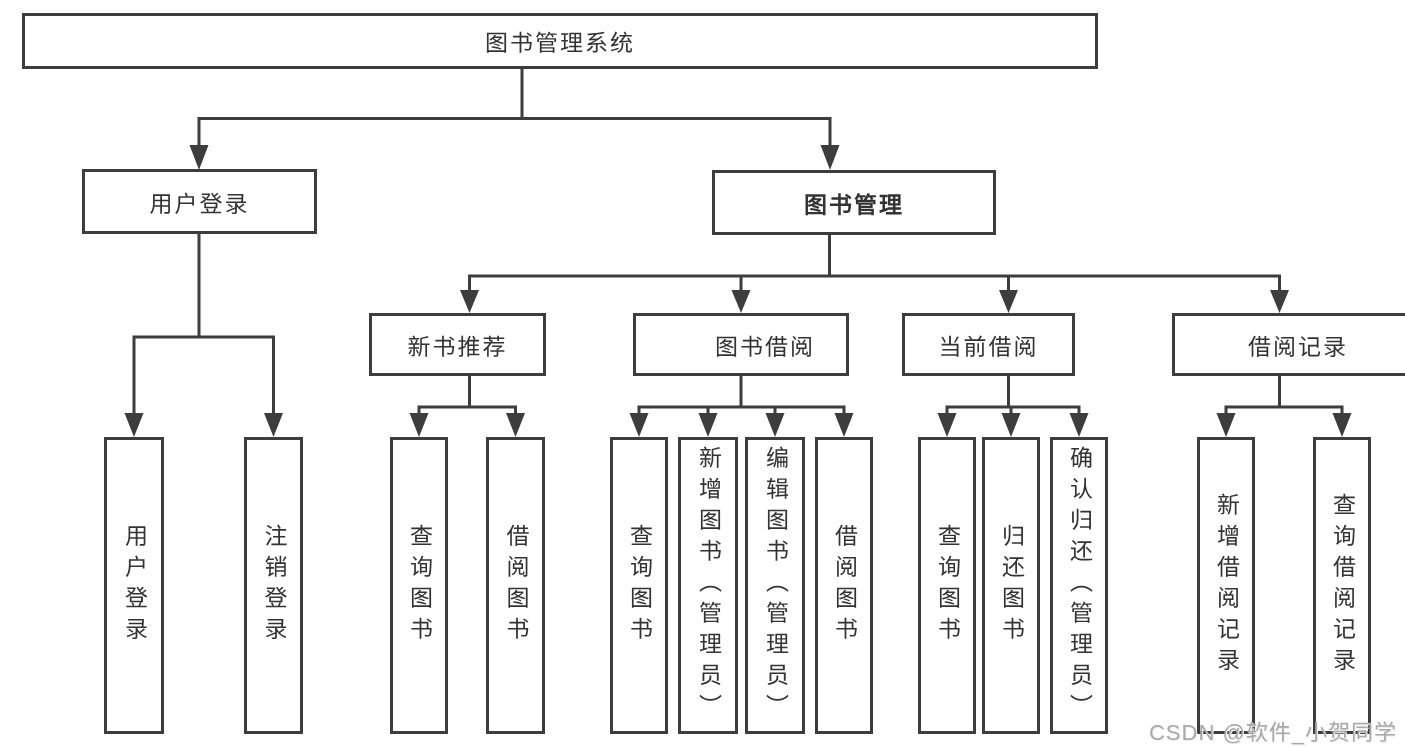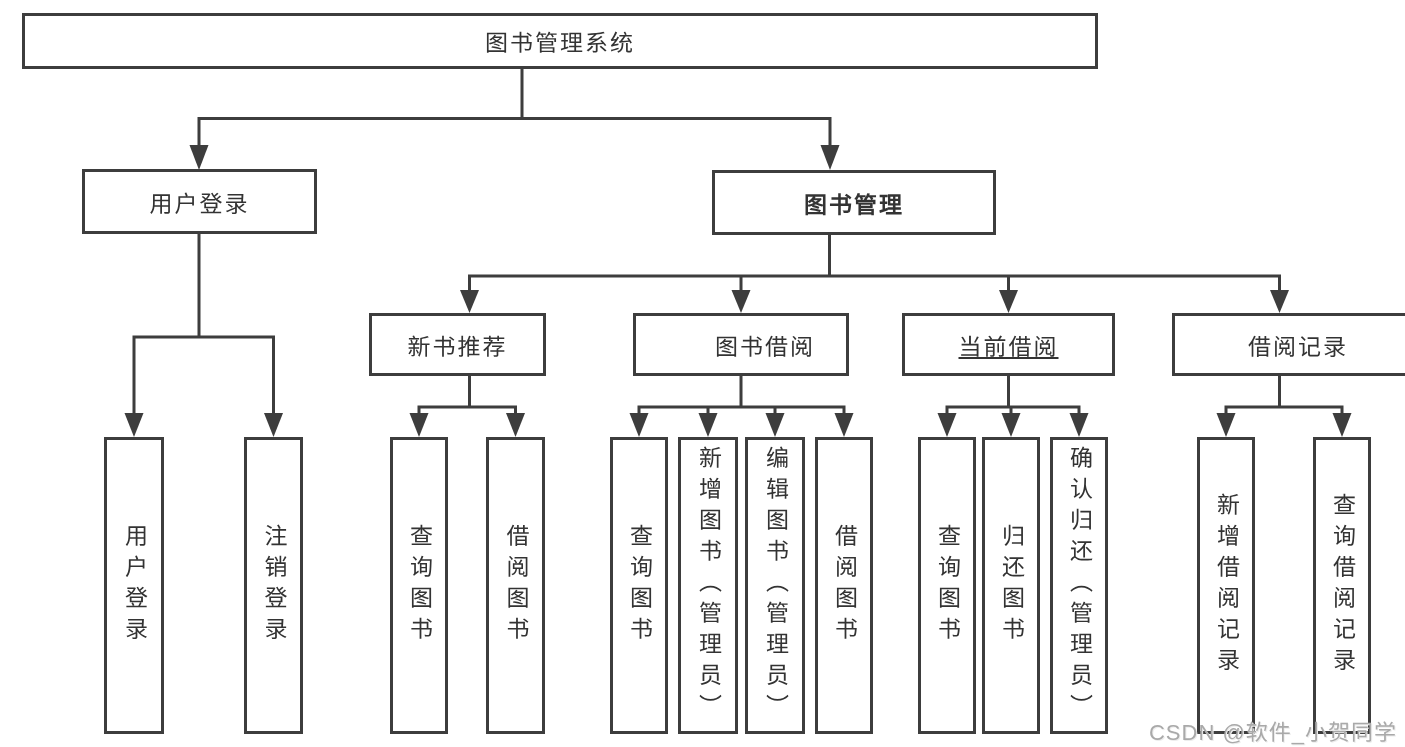--- a/index.html
+++ b/index.html
@@ -107,7 +107,7 @@
 
   <div class="hbox" style="left:362px; top:313px; width:177px; height:63px;margin-left:7px;">新书推荐</div>
   <div class="hbox" style="left:633px; top:313px; width:216px; height:63px;padding-left:48px;">图书借阅</div>
-  <div class="hbox" style="left:902px; top:313px; width:213px; height:63px;text-decoration:underline;">当前借阅</div>
+  <div class="hbox" style="left:902px; top:313px; width:173px; height:63px;">当前借阅</div>
   <div class="hbox" style="left:1172px; top:313px; width:252px; height:63px;">借阅记录</div>
 
   <div class="vbox" style="left:104px; top:437px; width:60px; height:297px;">用户登录</div>

